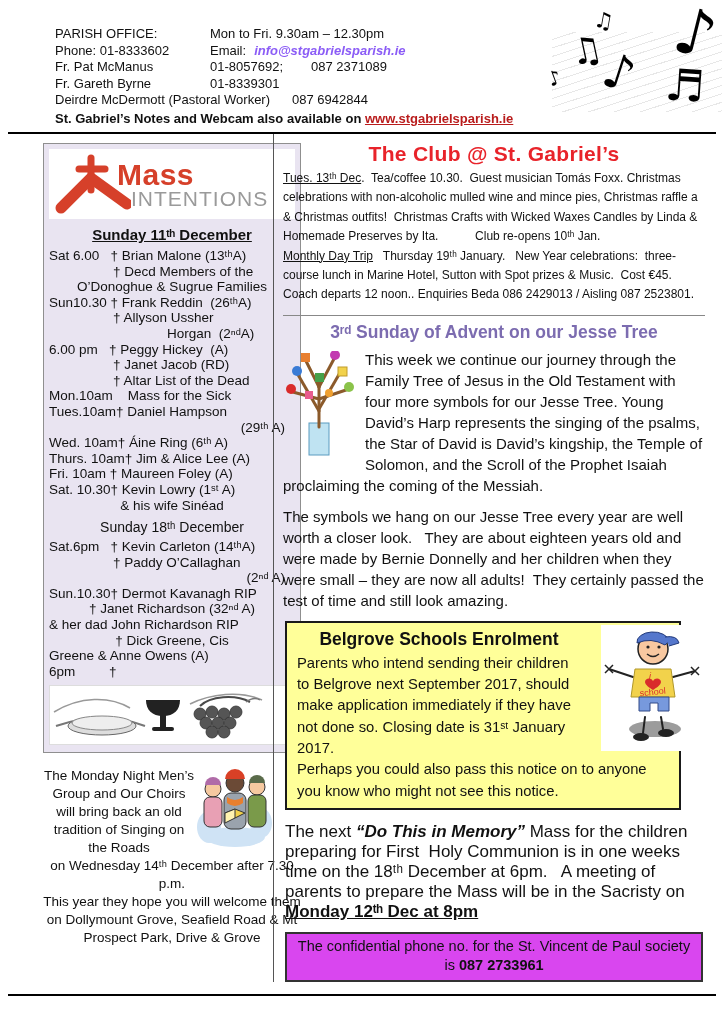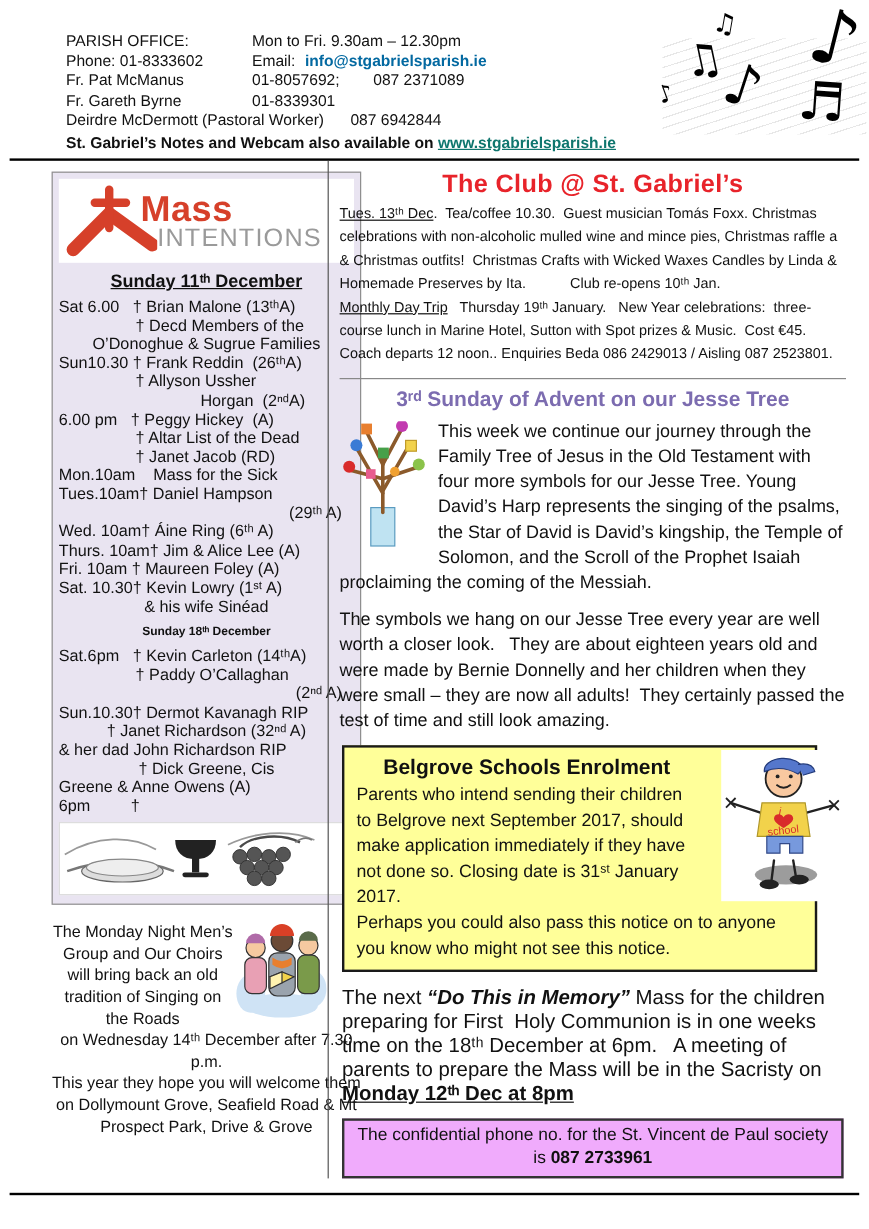--- a/index.html
+++ b/index.html
@@ -11,7 +11,7 @@
   .hrow .v2{margin-left:28px;}
   .hrow-flex{display:flex;font-size:13px;line-height:16.5px;}
   .hrow-flex .v{margin-left:22px;}
-  .email-b{font-weight:bold;margin-left:8px;text-decoration:none;color:#0369a1;}
+  .email-b{font-weight:bold;margin-left:8px;text-decoration:none;color:#8b5cf6;font-style:italic;}
   .notes-line{font-size:13px;line-height:17px;font-weight:bold;margin-top:1px;}
   .notes-link{color:#0f766e;}
   .music{position:absolute;top:2px;right:2px;width:180px;height:120px;overflow:hidden;}

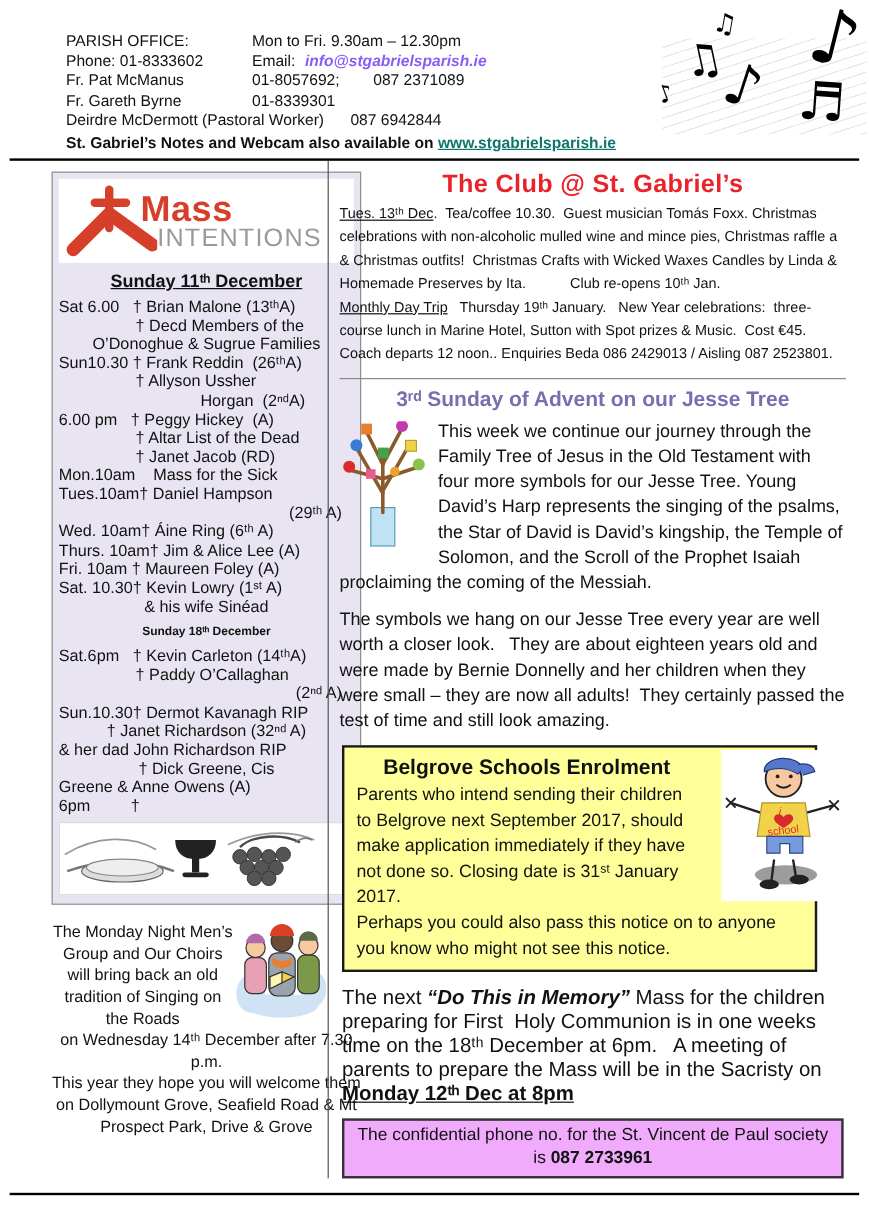--- a/index.html
+++ b/index.html
@@ -13,7 +13,7 @@
   .hrow-flex .v{margin-left:22px;}
   .email-b{font-weight:bold;margin-left:8px;text-decoration:none;color:#8b5cf6;font-style:italic;}
   .notes-line{font-size:13px;line-height:17px;font-weight:bold;margin-top:1px;}
-  .notes-link{color:#0f766e;}
+  .notes-link{color:#b91c1c;}
   .music{position:absolute;top:2px;right:2px;width:180px;height:120px;overflow:hidden;}
   .staff{position:absolute;left:10px;top:30px;width:190px;height:80px;opacity:.35;
          background:repeating-linear-gradient(-18deg,transparent 0 7px,#bbb 7px 8px);

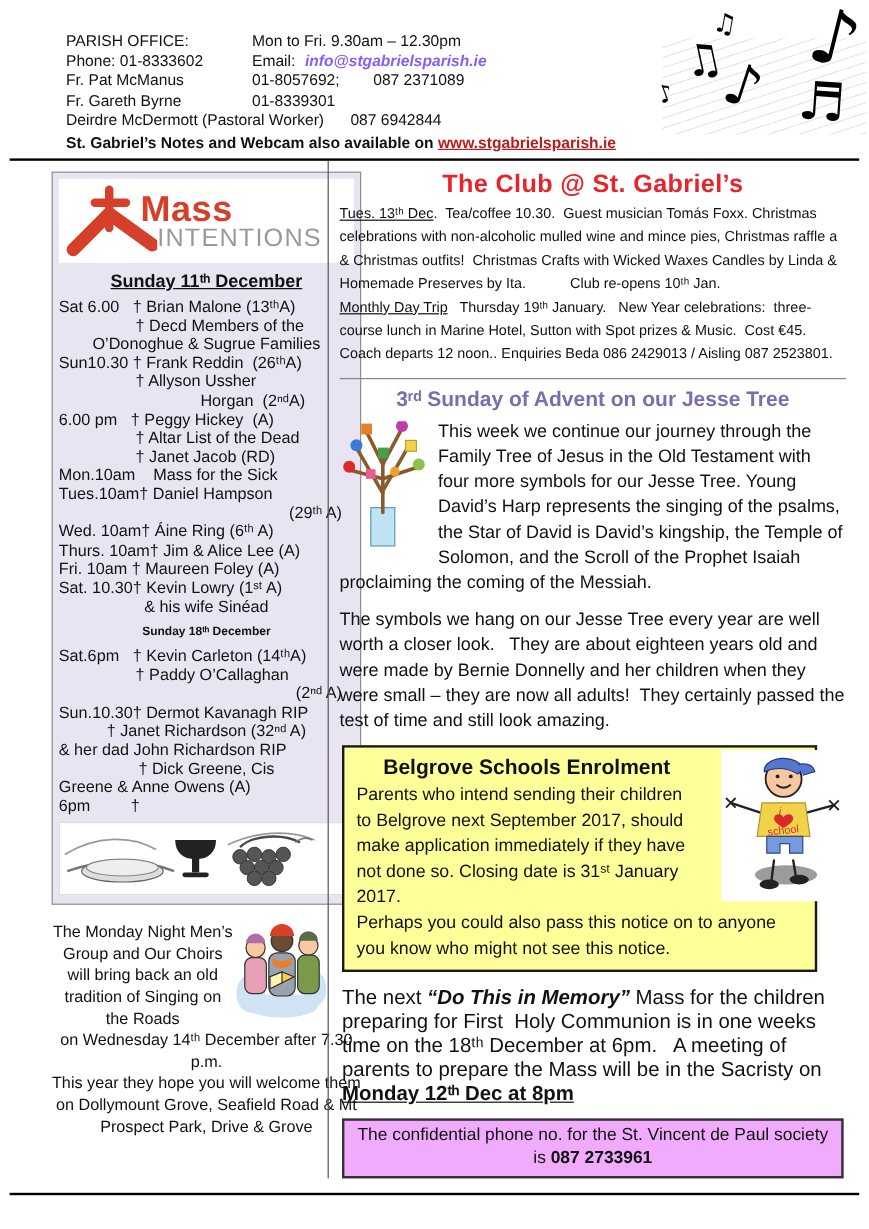--- a/index.html
+++ b/index.html
@@ -146,8 +146,8 @@
             <div class="mi-line mi-indent">† Allyson Ussher</div>
             <div class="mi-line mi-indent2">Horgan  (2ⁿᵈA)</div>
             <div class="mi-line mi-left">6.00 pm   † Peggy Hickey  (A)</div>
+            <div class="mi-line mi-indent">† Janet Jacob (RD)</div>
             <div class="mi-line mi-indent">† Altar List of the Dead</div>
-            <div class="mi-line mi-indent">† Janet Jacob (RD)</div>
             <div class="mi-line mi-left">Mon.10am    Mass for the Sick</div>
             <div class="mi-line mi-left">Tues.10am† Daniel Hampson</div>
             <div class="mi-line mi-right">(29ᵗʰ A)</div>

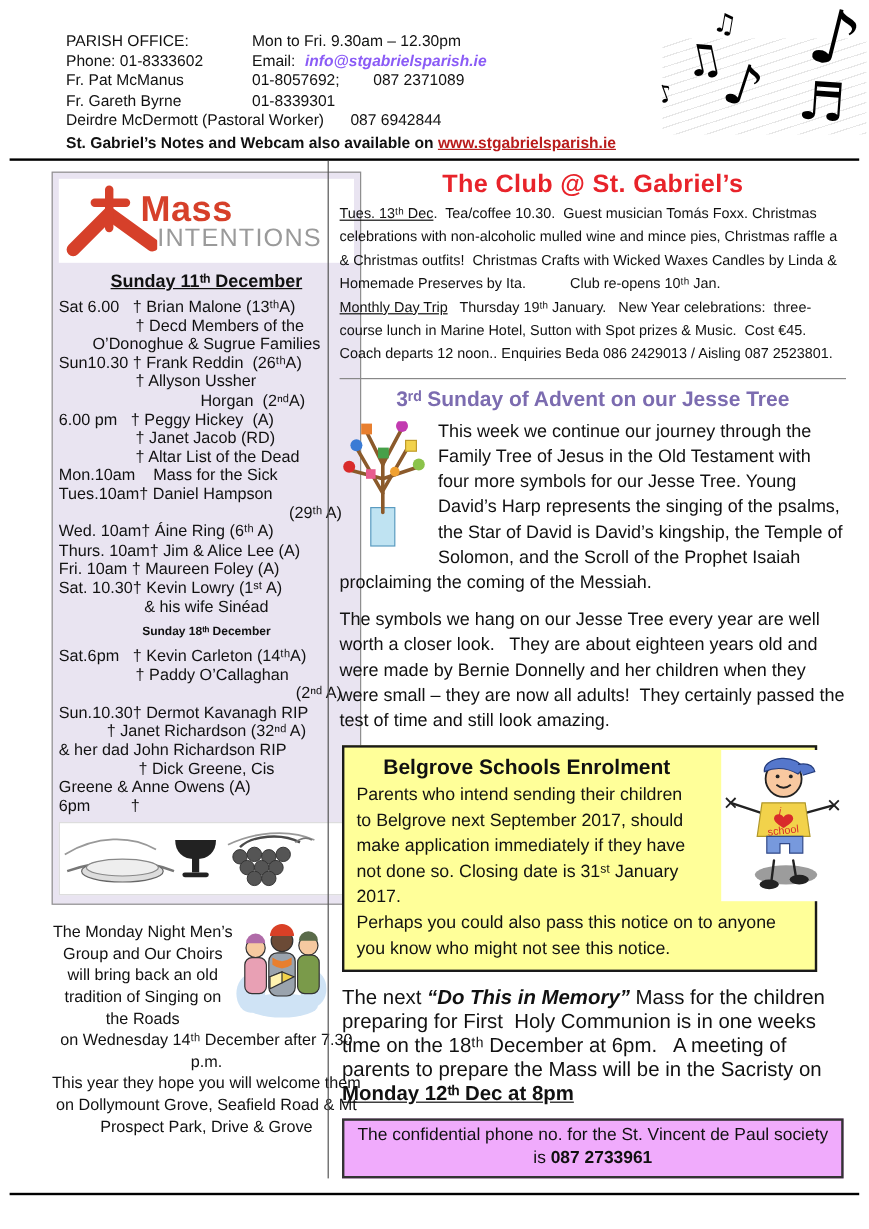--- a/index.html
+++ b/index.html
@@ -38,7 +38,7 @@
   .mi-word2{color:#9a9a9a;font-size:21px;letter-spacing:1px;display:block;margin-left:14px;margin-top:-2px;}
   .mi-line{font-size:13.5px;line-height:15.6px;white-space:pre-wrap;}
   .mi-heading{font-size:15px;font-weight:bold;text-decoration:underline;text-align:center;margin:7px 0 4px 0;line-height:18px;}
-  .mi-heading2{font-size:10px;font-weight:bold;text-align:center;margin:5px 0 3px 0;line-height:18px;}
+  .mi-heading2{font-size:14px;font-weight:normal;text-align:center;margin:5px 0 3px 0;line-height:18px;}
   .mi-left{text-align:left;}
   .mi-indent{padding-left:64px;}
   .mi-indent2{padding-left:118px;}

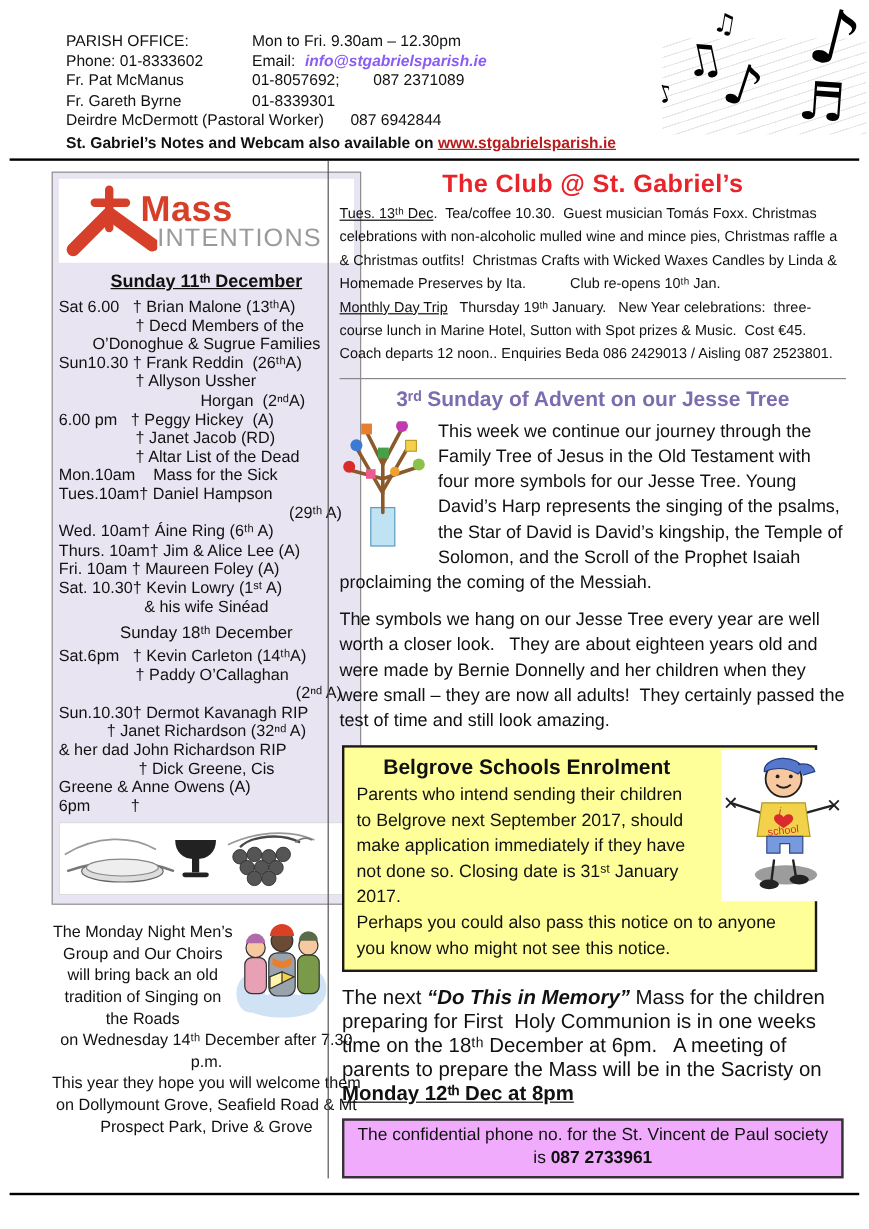--- a/index.html
+++ b/index.html
@@ -69,7 +69,7 @@
   .memory{font-size:17px;line-height:20px;margin:12px 0 0 2px;white-space:pre-wrap;}
   .memory .tit{font-weight:bold;font-style:italic;}
   .memory .strongu{font-weight:bold;text-decoration:underline;}
-  .confbox{background:#f0abfc;border:2px solid #333;margin:10px 2px 0 2px;padding:3px 4px 5px 4px;
+  .confbox{background:#d946ef;border:2px solid #333;margin:10px 2px 0 2px;padding:3px 4px 5px 4px;
            text-align:center;font-size:14.5px;line-height:19px;}
   .confbox b{font-weight:bold;}
   

